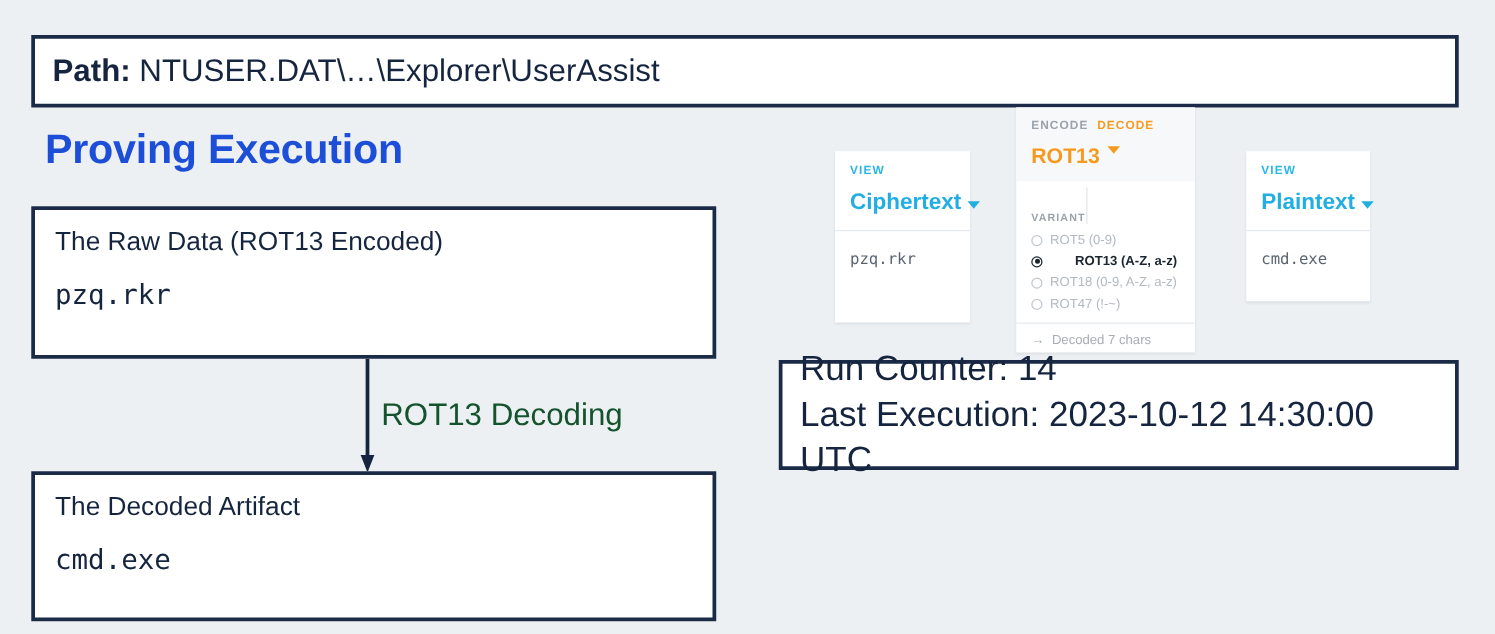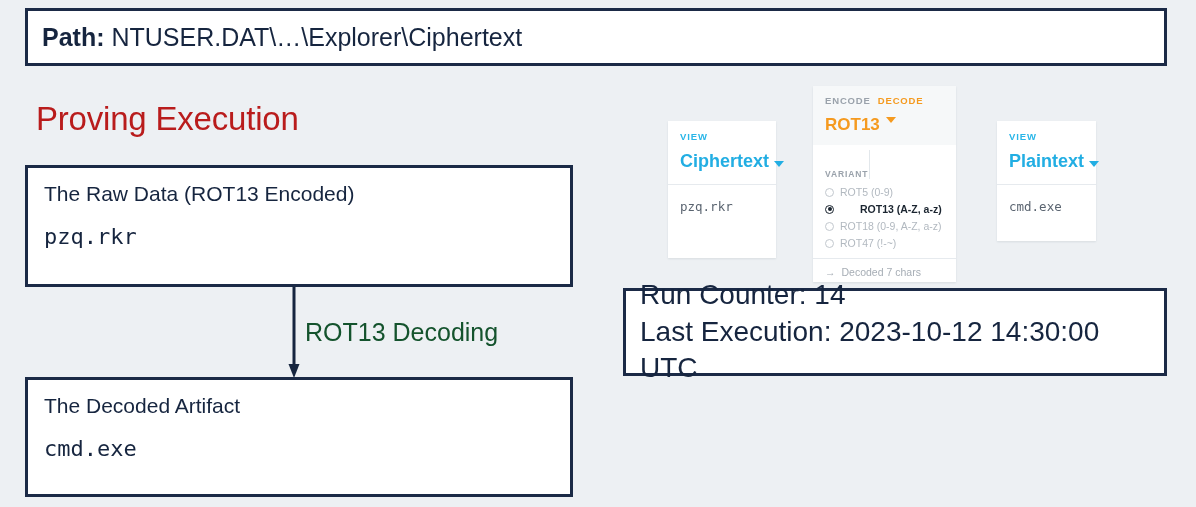--- a/index.html
+++ b/index.html
@@ -27,7 +27,7 @@
   
   #path-box {
     left: 25px;
-    top: 8px;
+    top: 28px;
     width: 1142px;
     height: 58px;
     display: flex;

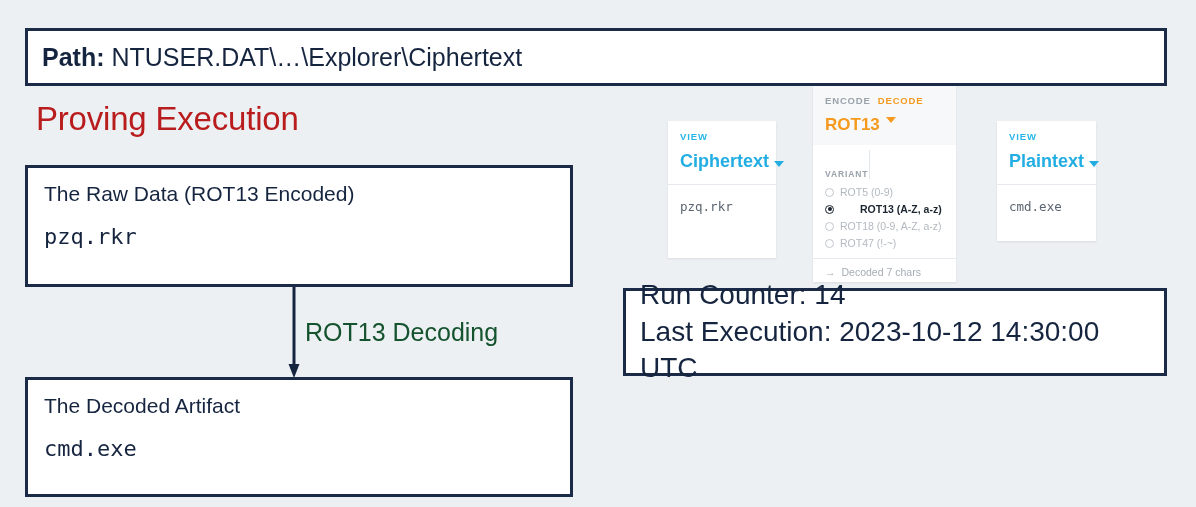--- a/index.html
+++ b/index.html
@@ -288,7 +288,7 @@
 
 <div class="frame" id="path-box">
   <span class="path-label">Path:</span>
-    <span class="path-value"> NTUSER.DAT\…\Explorer\Ciphertext</span>
+    <span class="path-value"> NTUSER.DAT\…\Explorer\UserAssist</span>
 </div>
 
 <div id="section-heading">Proving Execution</div>

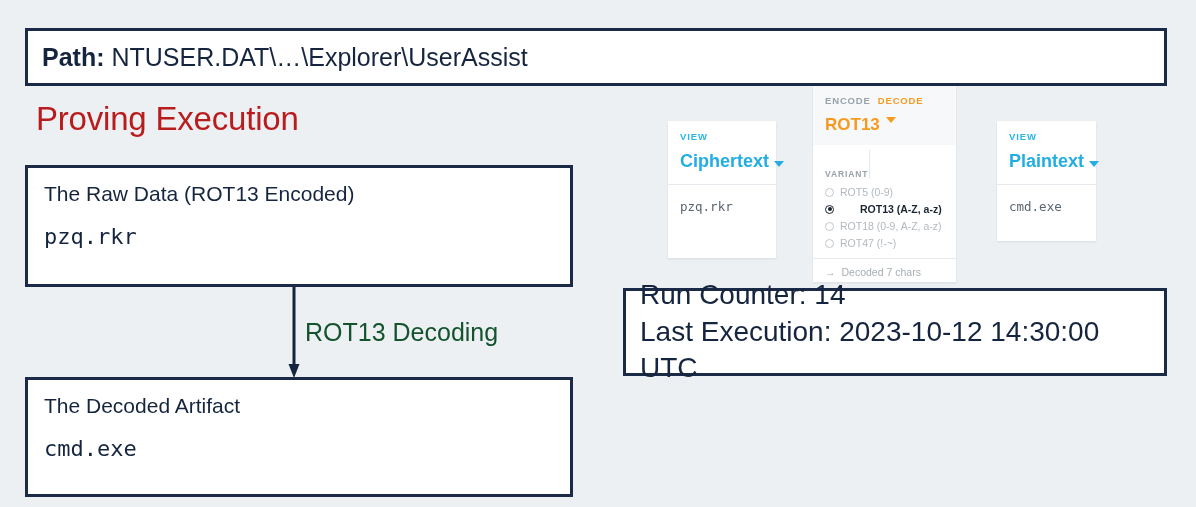--- a/index.html
+++ b/index.html
@@ -53,8 +53,8 @@
     left: 36px;
     top: 100px;
     font-size: 33px;
-    font-weight: normal;
-    color: #b91c1c;
+    font-weight: bold;
+    color: #1d4ed8;
     letter-spacing: -0.2px;
   }
 

